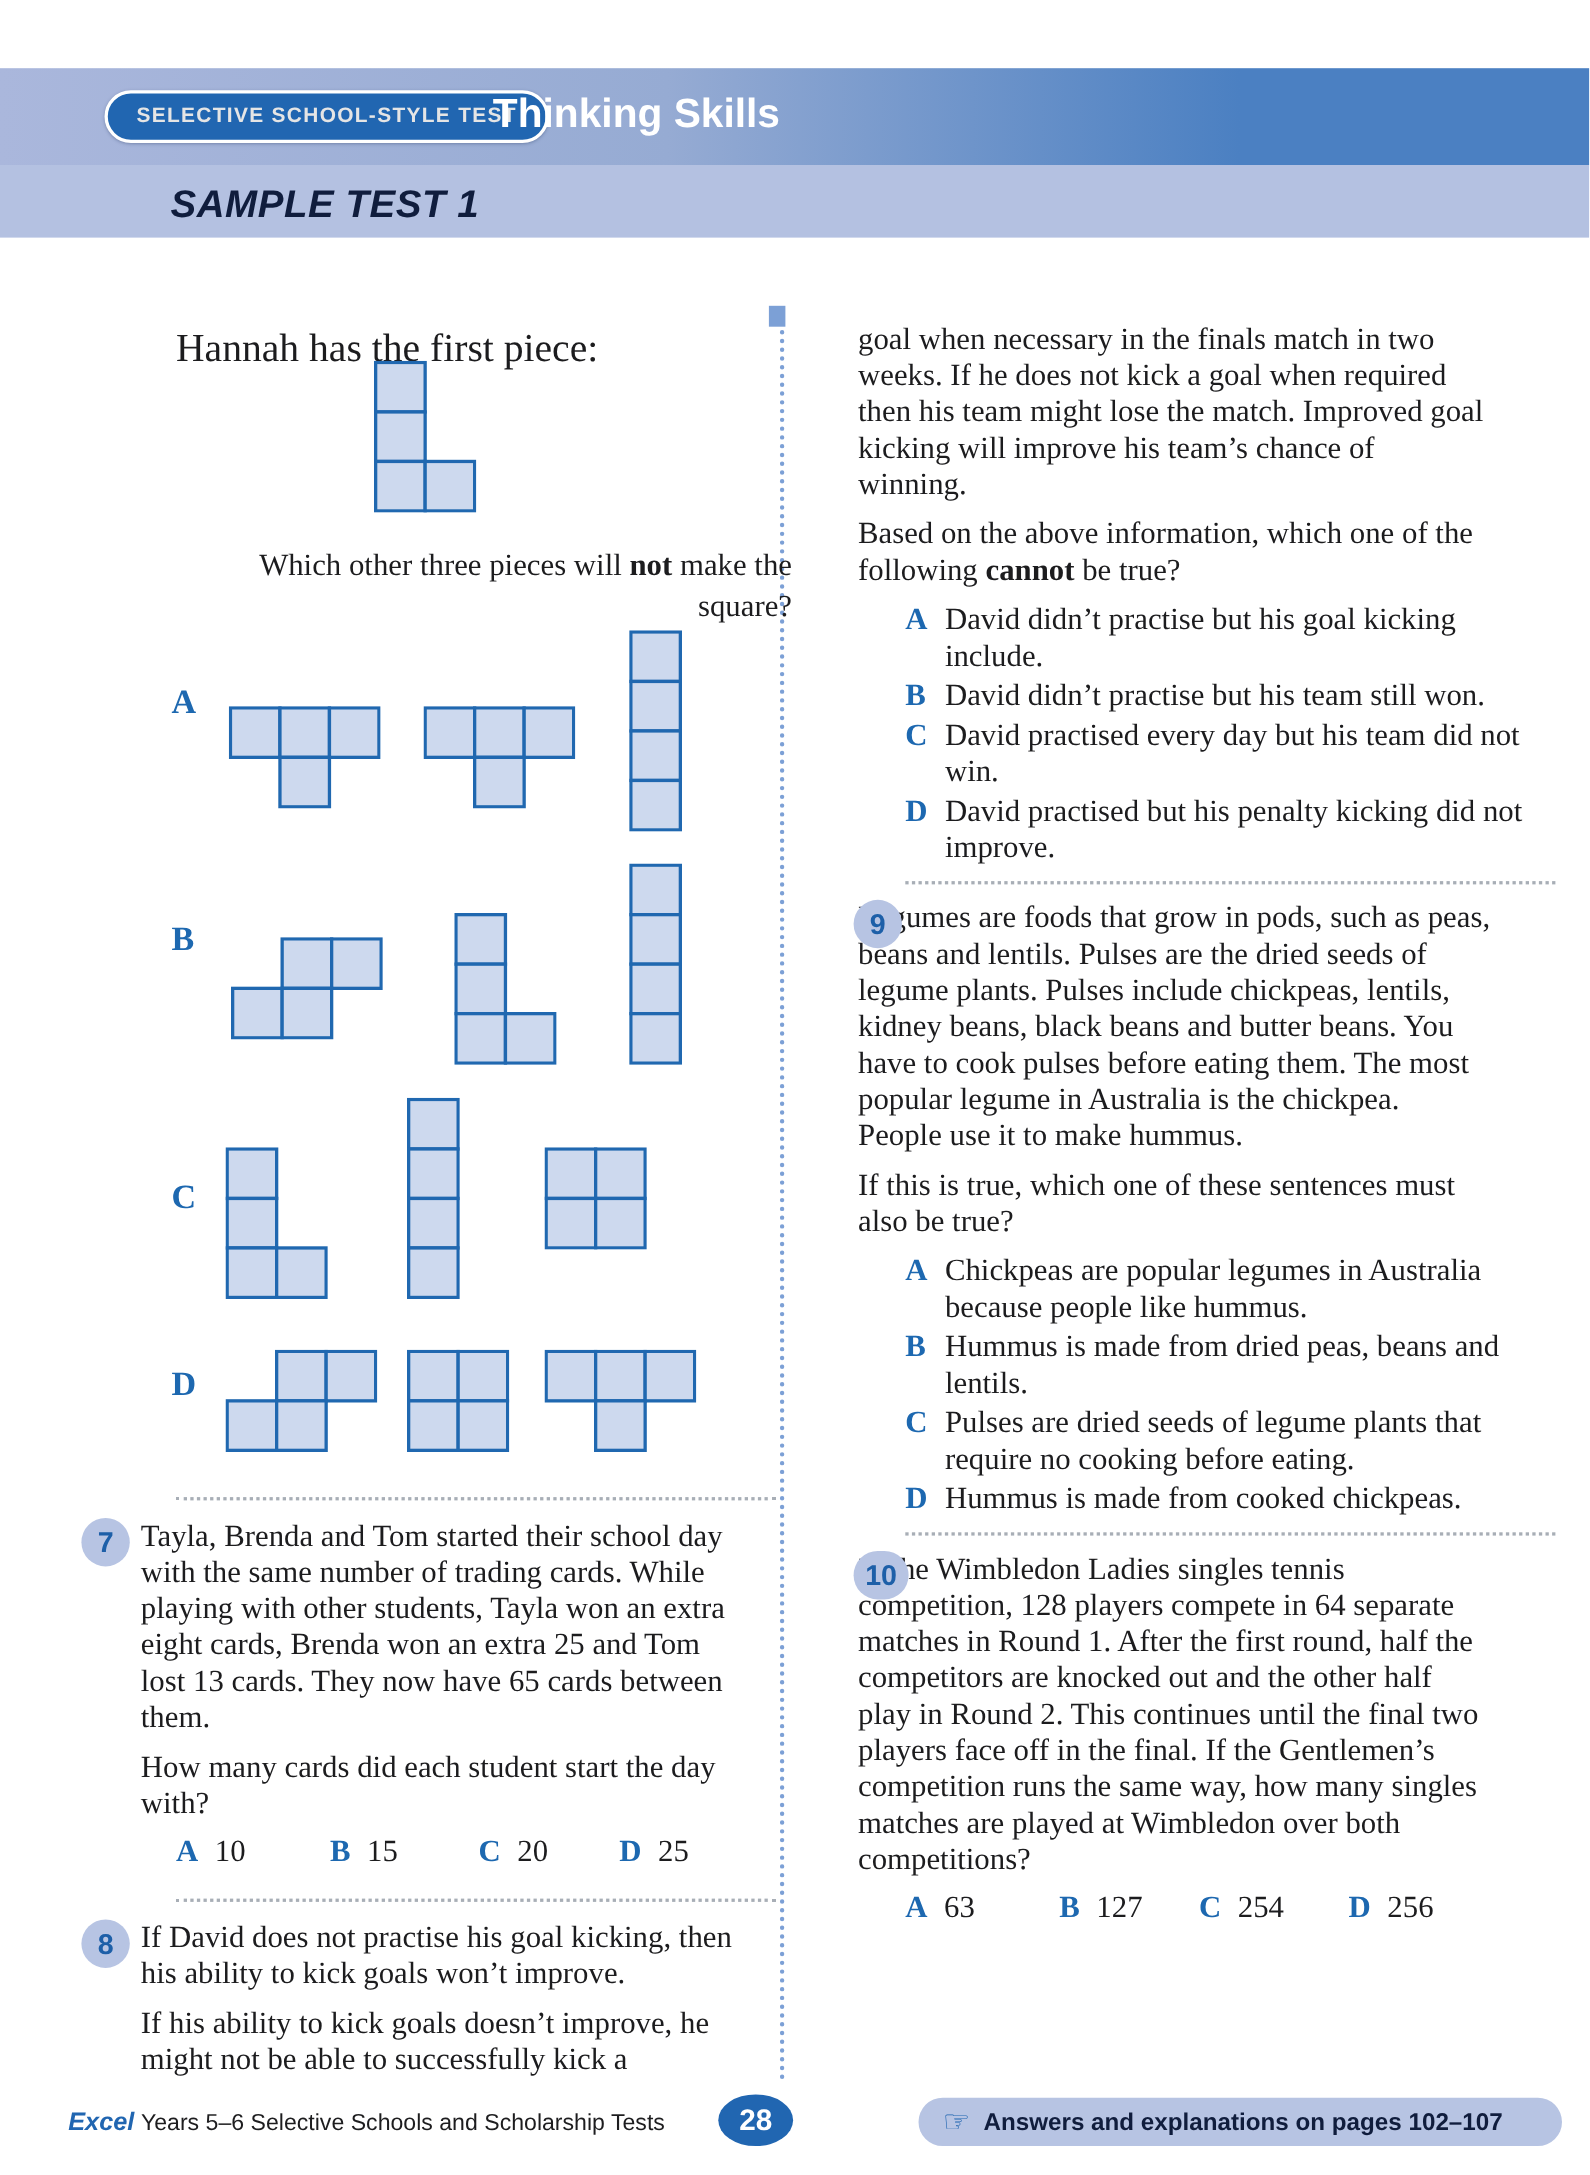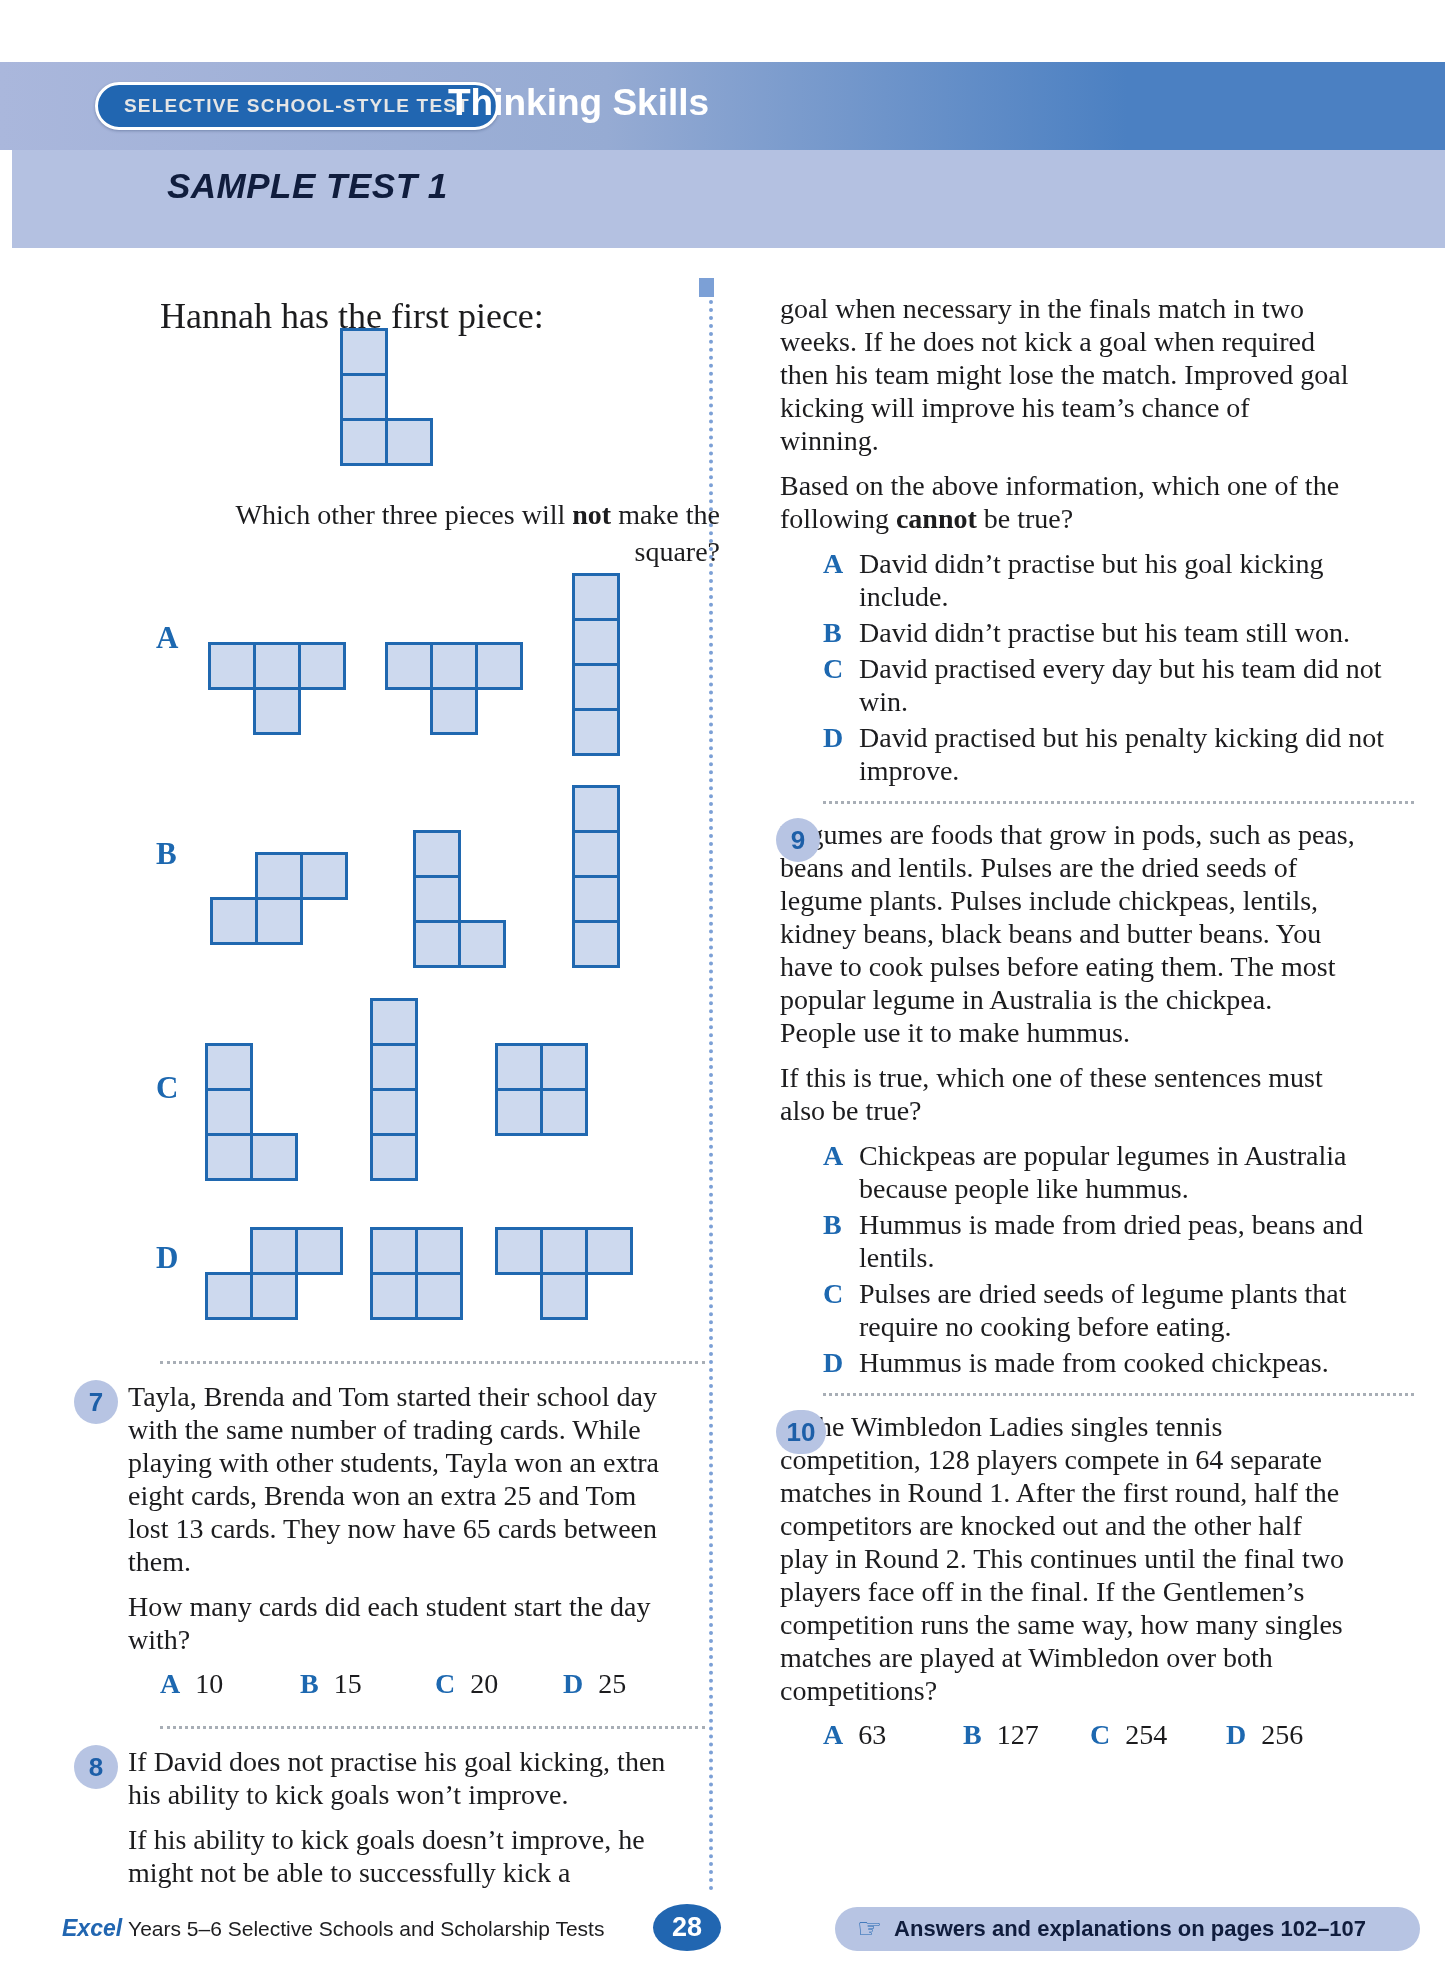--- a/index.html
+++ b/index.html
@@ -15,7 +15,7 @@
     letter-spacing:1.2px;color:#e5e5e5;box-shadow:0 1px 3px rgba(30,50,90,.35);}
   .subject{position:absolute;left:448px;top:20px;font-family:"Liberation Sans",sans-serif;
     font-weight:bold;font-size:37px;color:#ffffff;}
-  .band-sub{position:absolute;top:150px;left:12px;right:0;height:98px;background:var(--band-light,#b4c1e1);}
+  .band-sub{position:absolute;top:150px;left:0;right:0;height:66px;background:var(--band-light,#b4c1e1);}
   .sample-title{position:absolute;left:155px;top:16px;font-family:"Liberation Sans",sans-serif;
     font-style:italic;font-weight:bold;font-size:35px;letter-spacing:.5px;color:var(--navy,#101d3d);}
 

